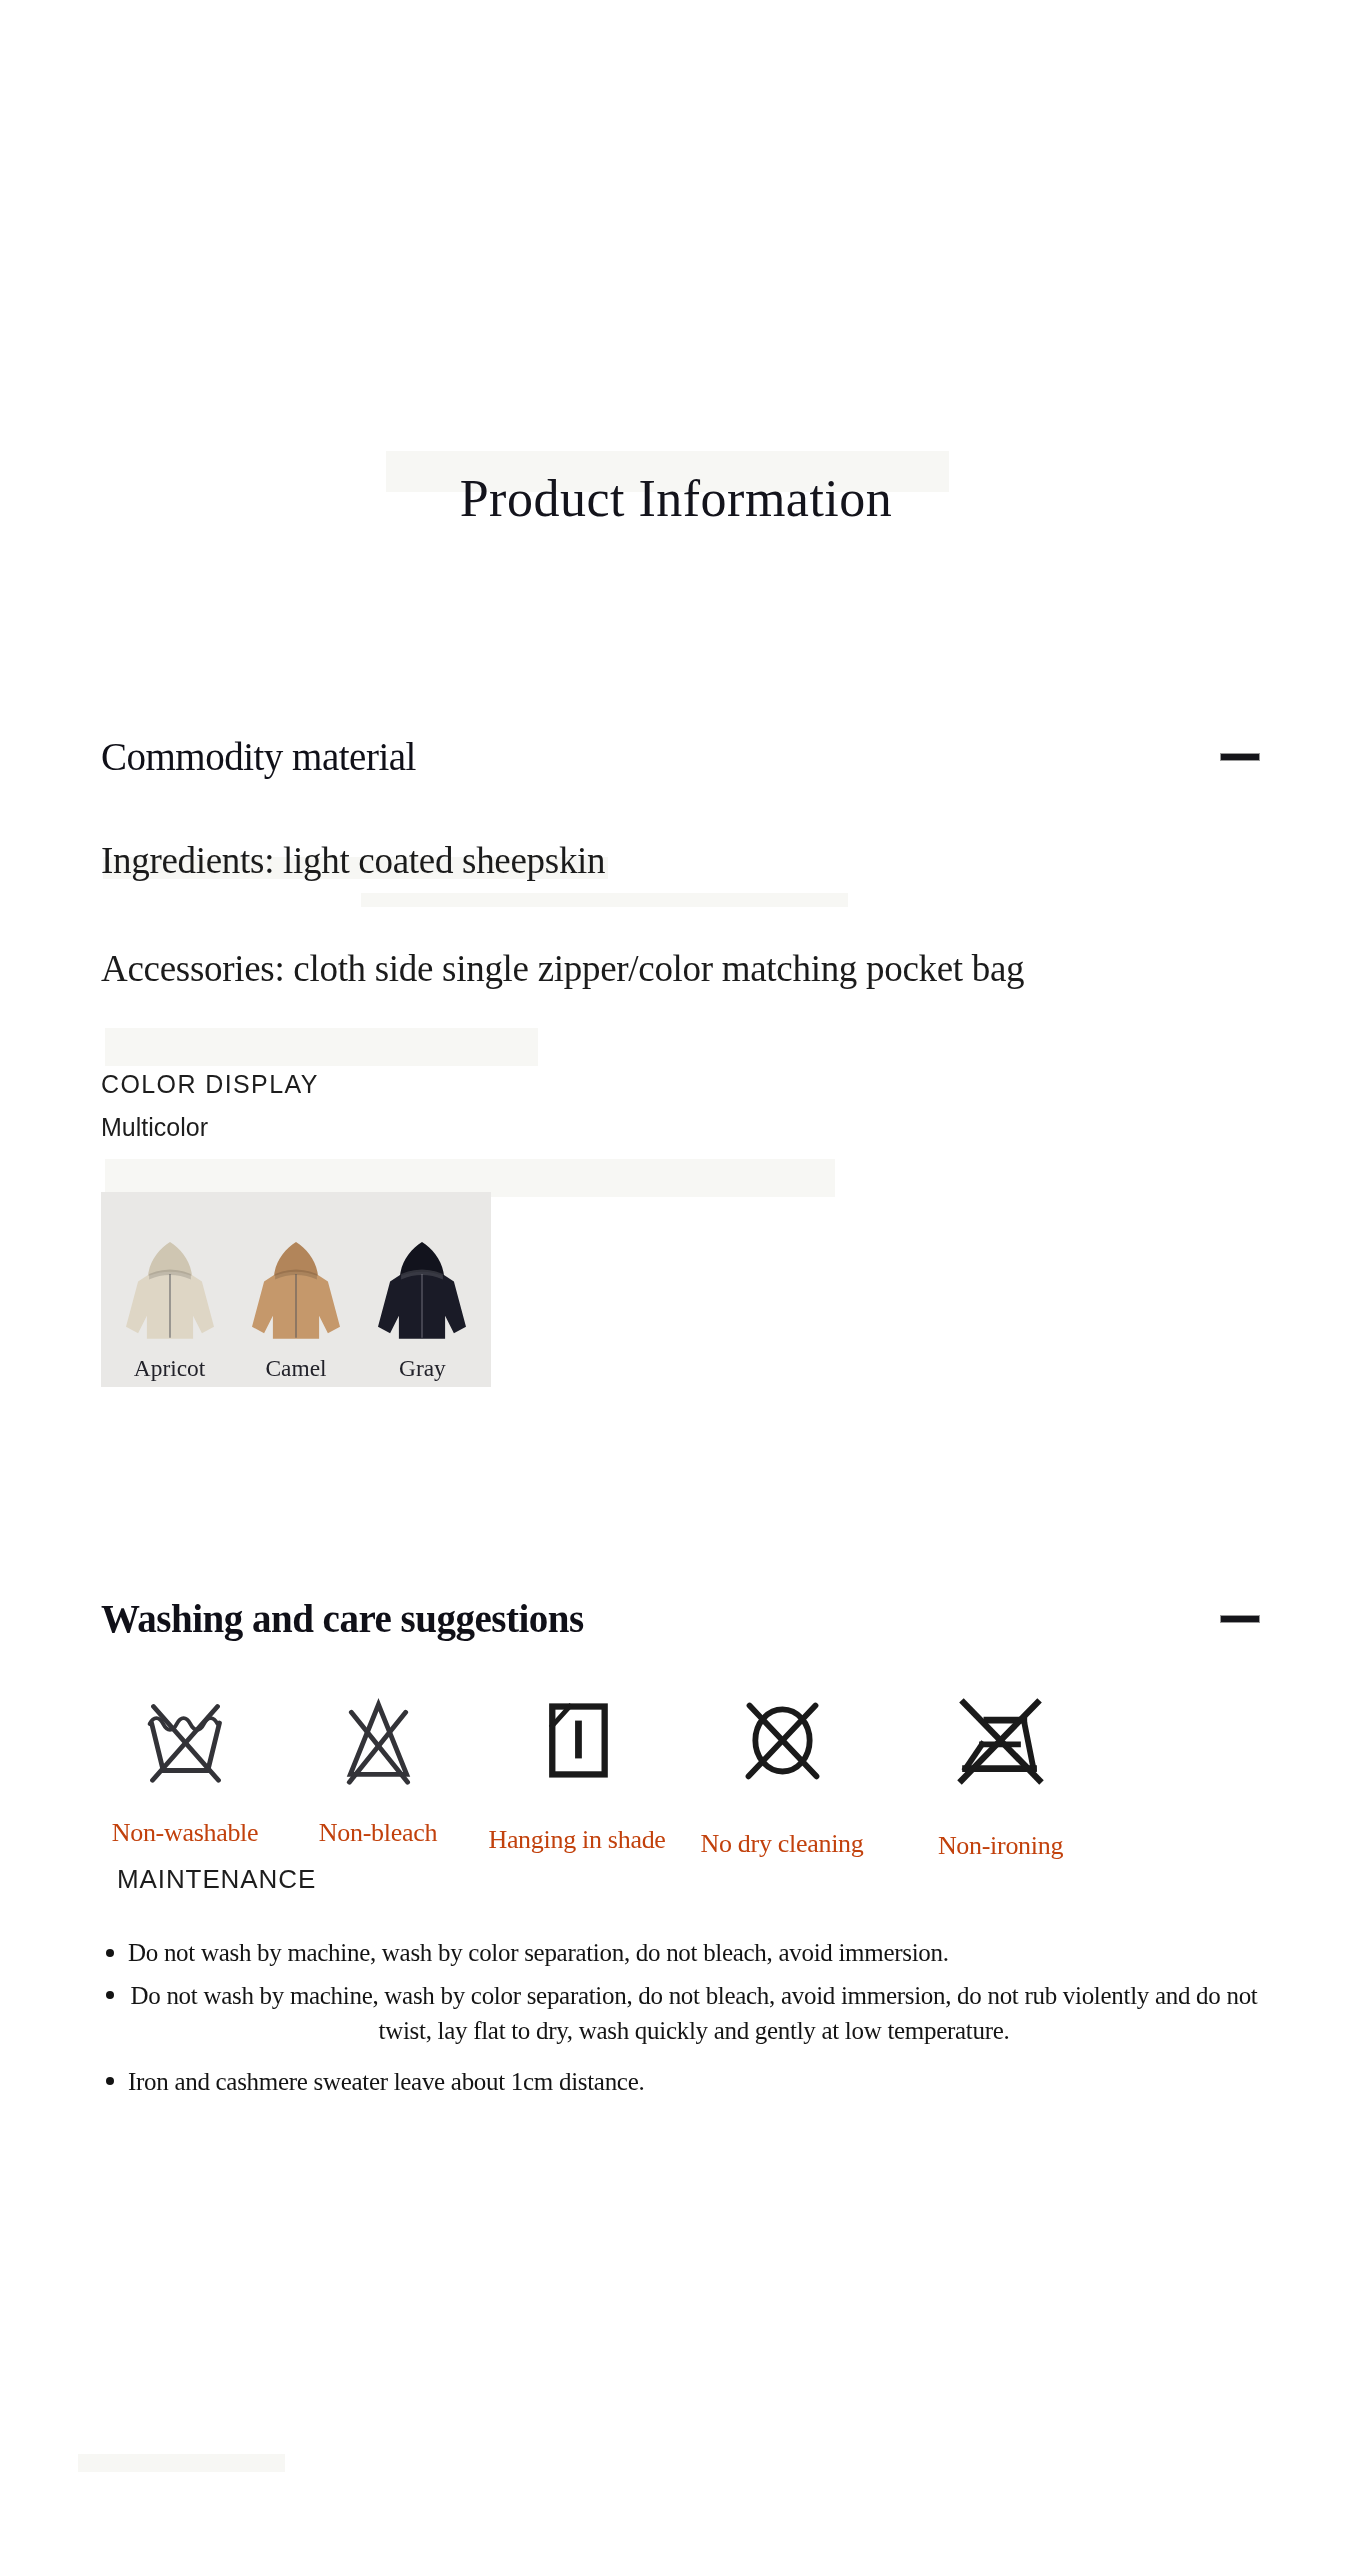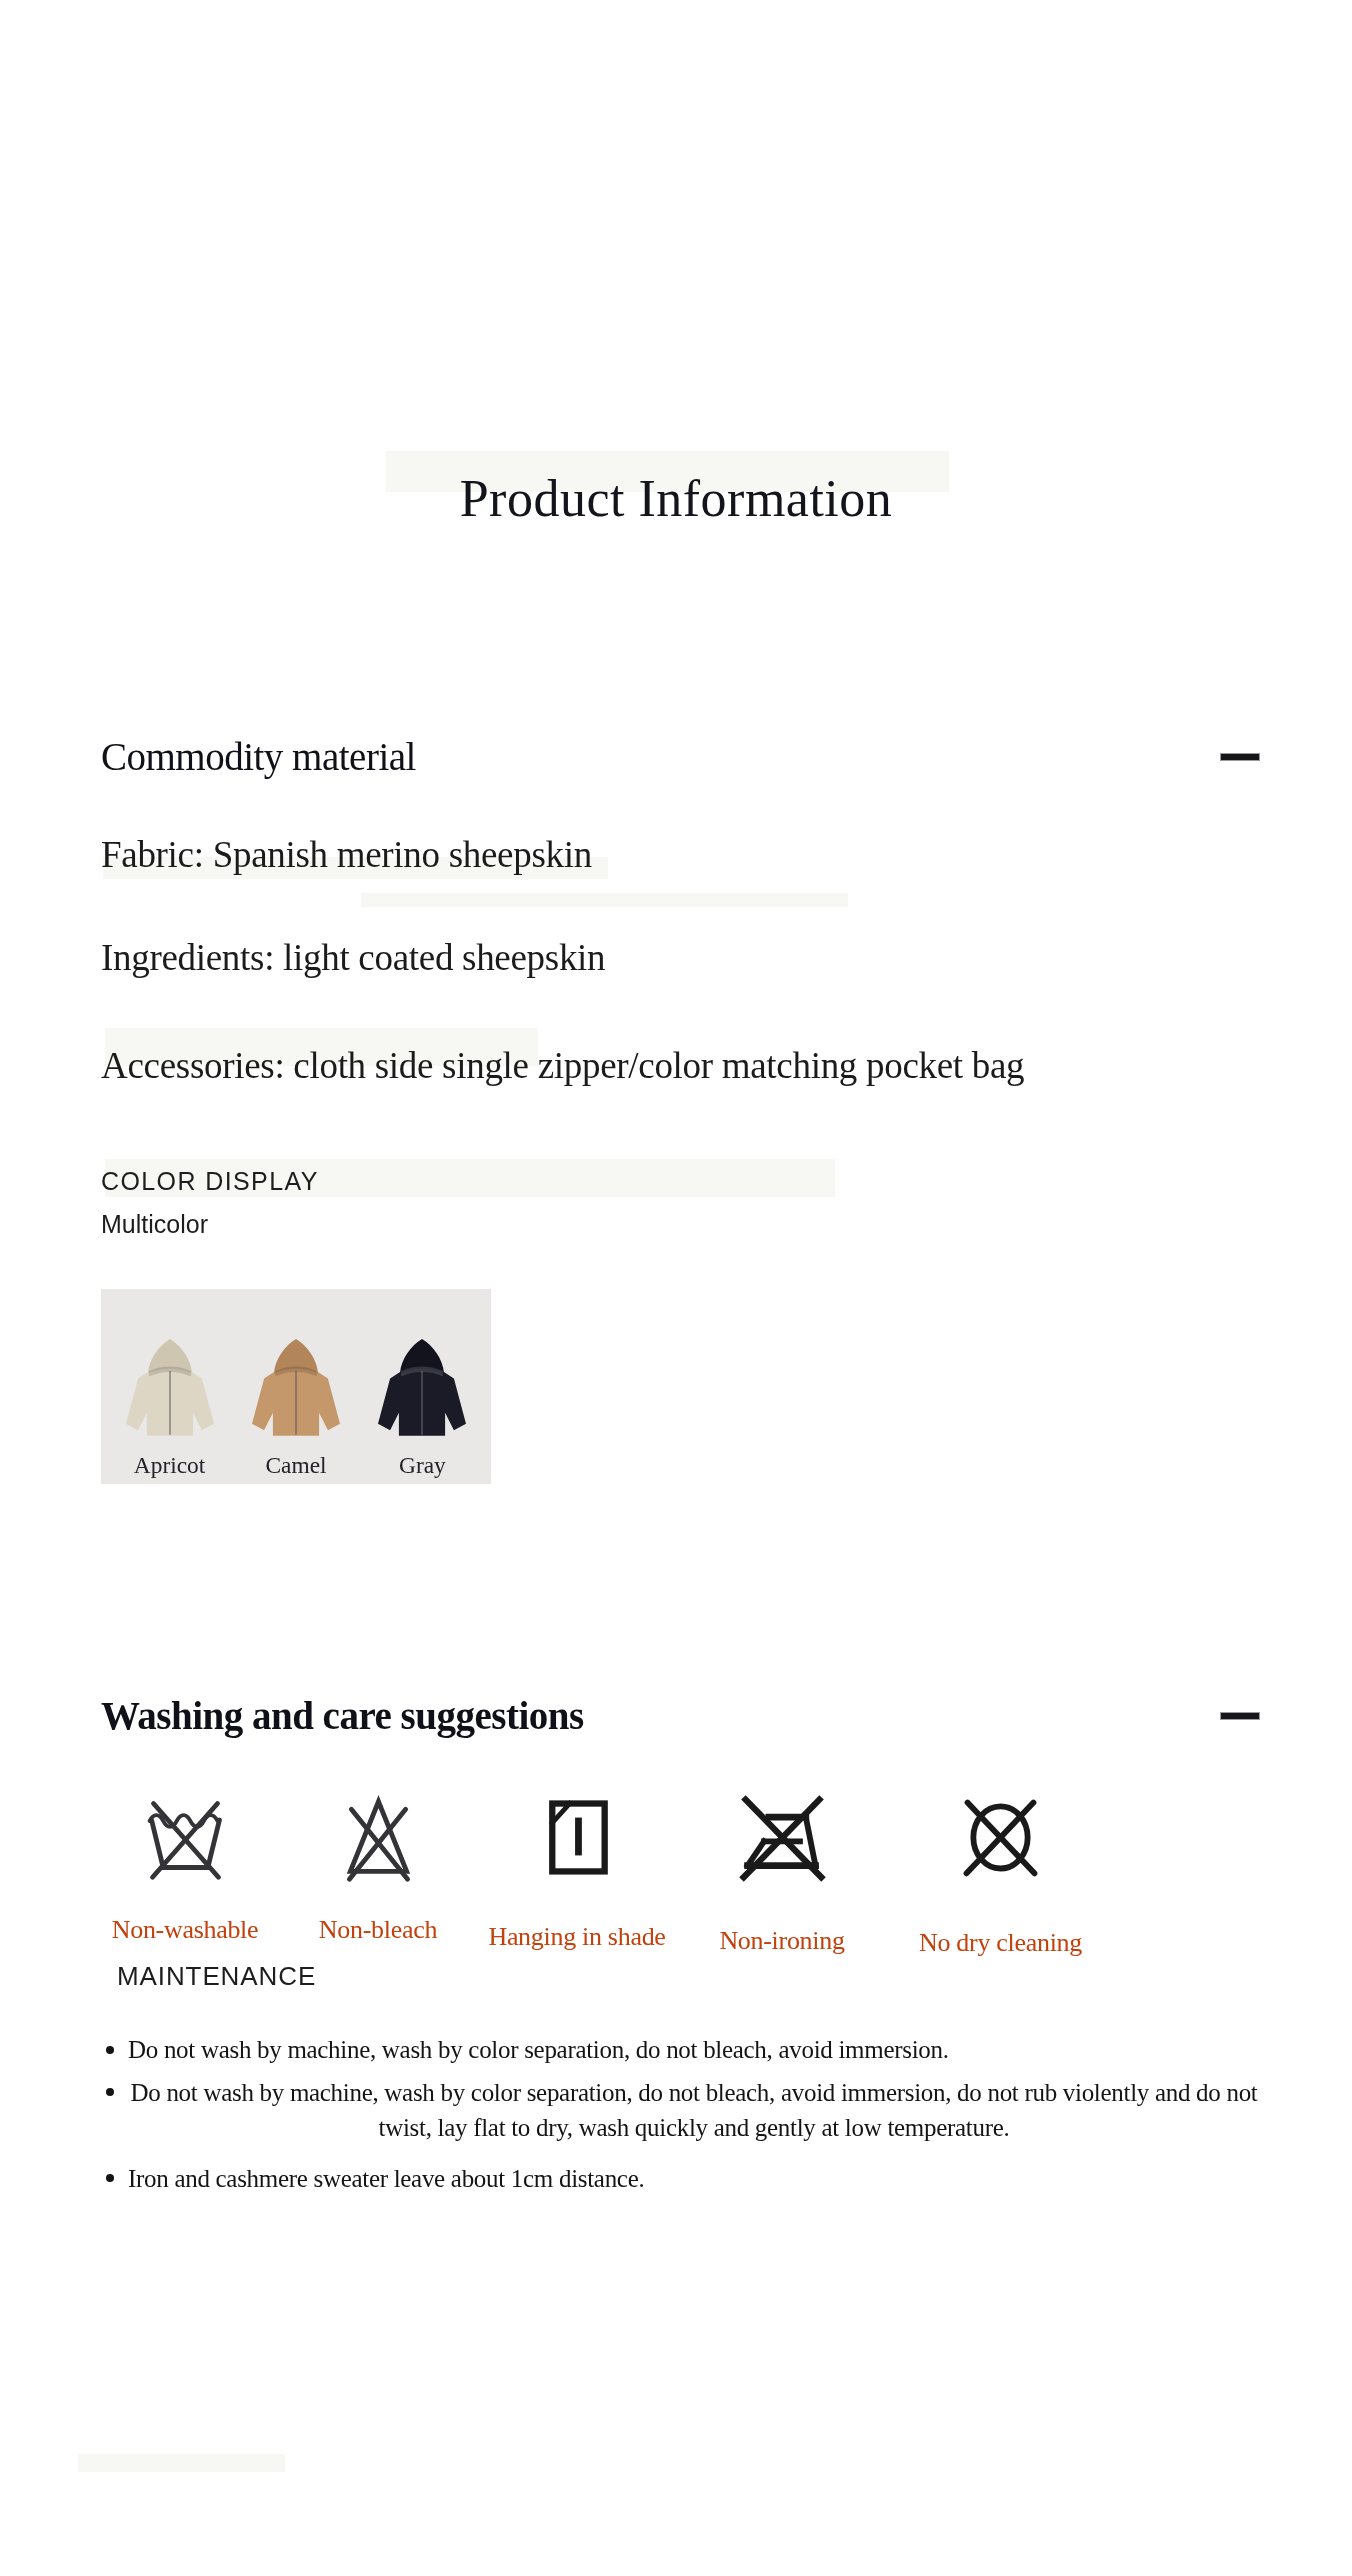--- a/index.html
+++ b/index.html
@@ -123,7 +123,6 @@
         <span class="collapse-dash"></span>
       </div>
 
-      <div class="line-fabric">Fabric: Spanish merino sheepskin</div>
 
 
       <div class="line-ingredients">Ingredients: light coated sheepskin</div>

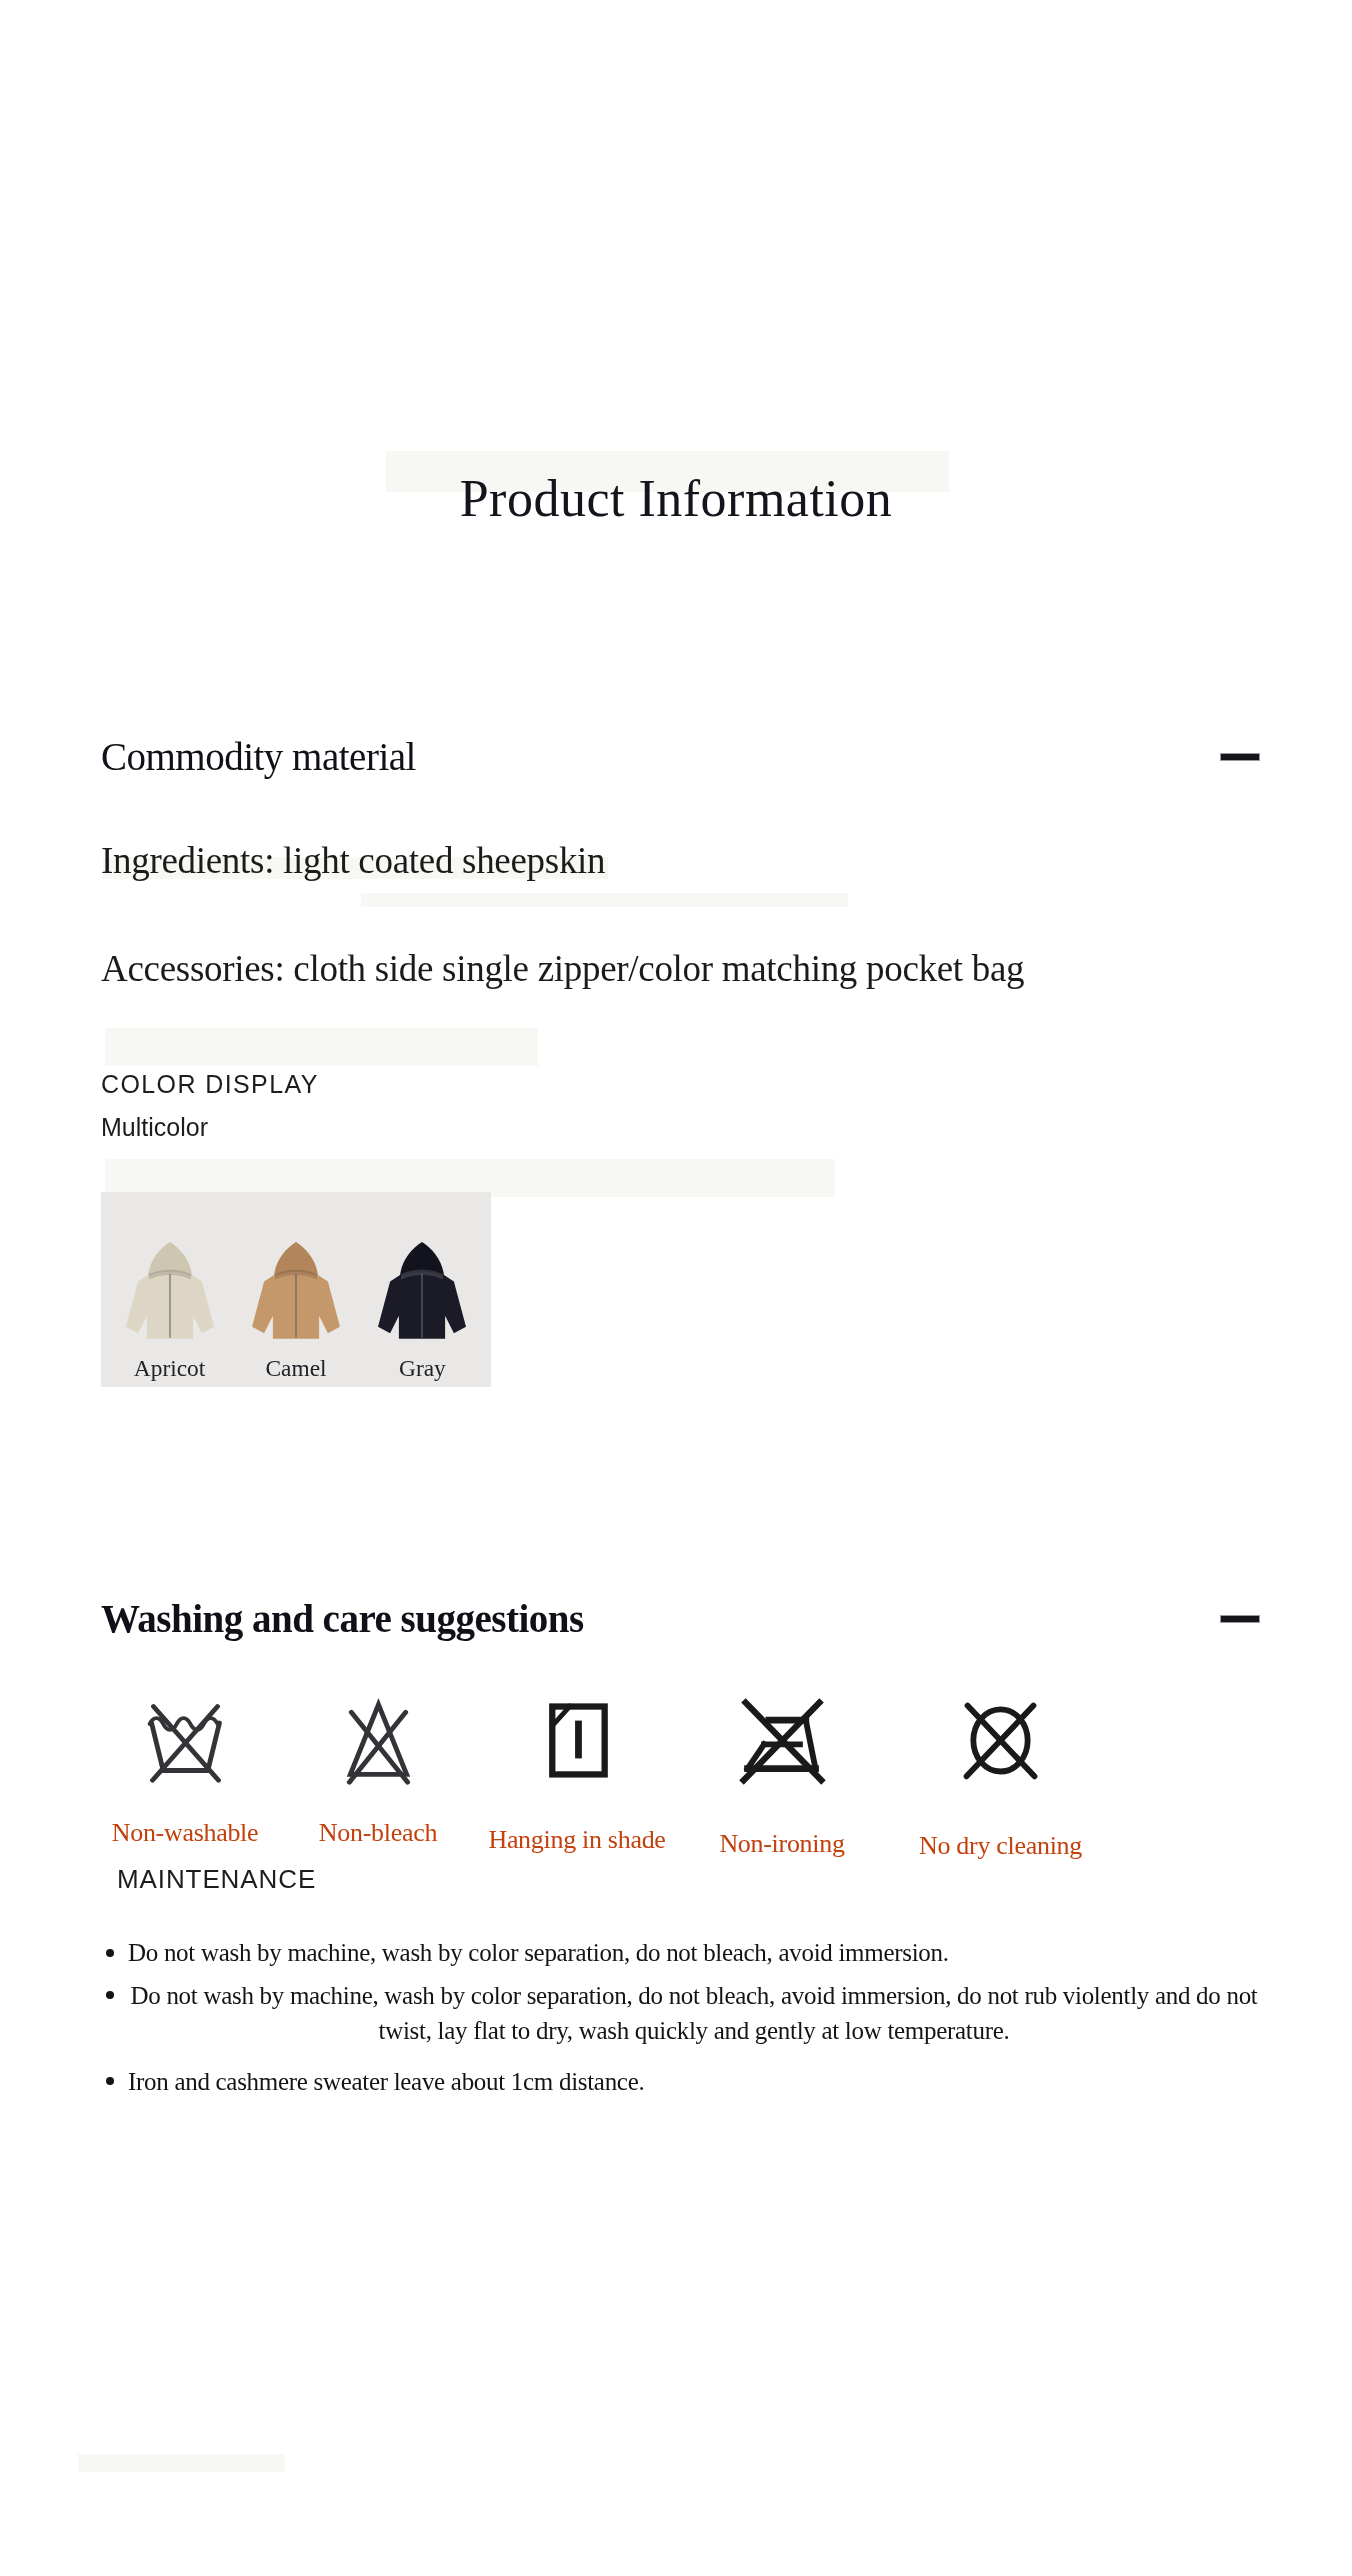--- a/index.html
+++ b/index.html
@@ -210,6 +210,17 @@
 
         <div class="care-item">
           <div class="ic">
+            <svg viewBox="0 0 100 100" fill="none" stroke="#1a1a1a" stroke-width="6" stroke-linecap="round">
+              <ellipse cx="50" cy="51" rx="28" ry="32"></ellipse>
+              <line x1="16" y1="15" x2="85" y2="88"></line>
+              <line x1="84" y1="15" x2="15" y2="88"></line>
+            </svg>
+          </div>
+          <div class="care-label">No dry cleaning</div>
+        </div>
+
+        <div class="care-item">
+          <div class="ic">
             <svg viewBox="0 0 100 100" fill="none" stroke="#1a1a1a" stroke-width="6" stroke-linecap="square">
               <line x1="36" y1="30" x2="74" y2="30" stroke-width="7"></line>
               <line x1="74" y1="30" x2="84" y2="80"></line>
@@ -223,17 +234,6 @@
           <div class="care-label">Non-ironing</div>
         </div>
 
-        <div class="care-item">
-          <div class="ic">
-            <svg viewBox="0 0 100 100" fill="none" stroke="#1a1a1a" stroke-width="6" stroke-linecap="round">
-              <ellipse cx="50" cy="51" rx="28" ry="32"></ellipse>
-              <line x1="16" y1="15" x2="85" y2="88"></line>
-              <line x1="84" y1="15" x2="15" y2="88"></line>
-            </svg>
-          </div>
-          <div class="care-label">No dry cleaning</div>
-        </div>
-
       </div>
 
       <div class="maintenance-head">MAINTENANCE</div>

